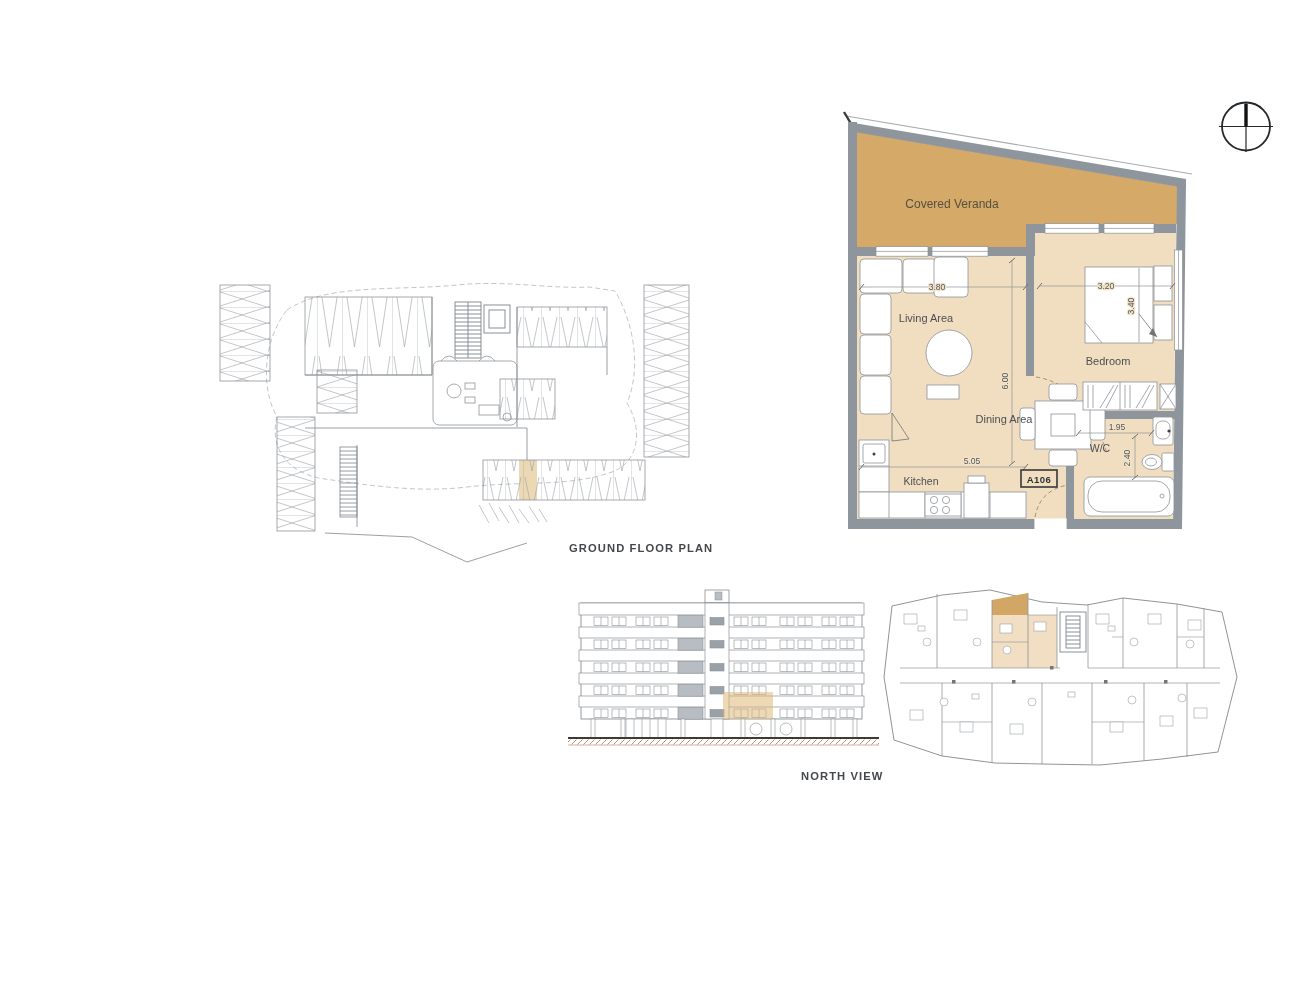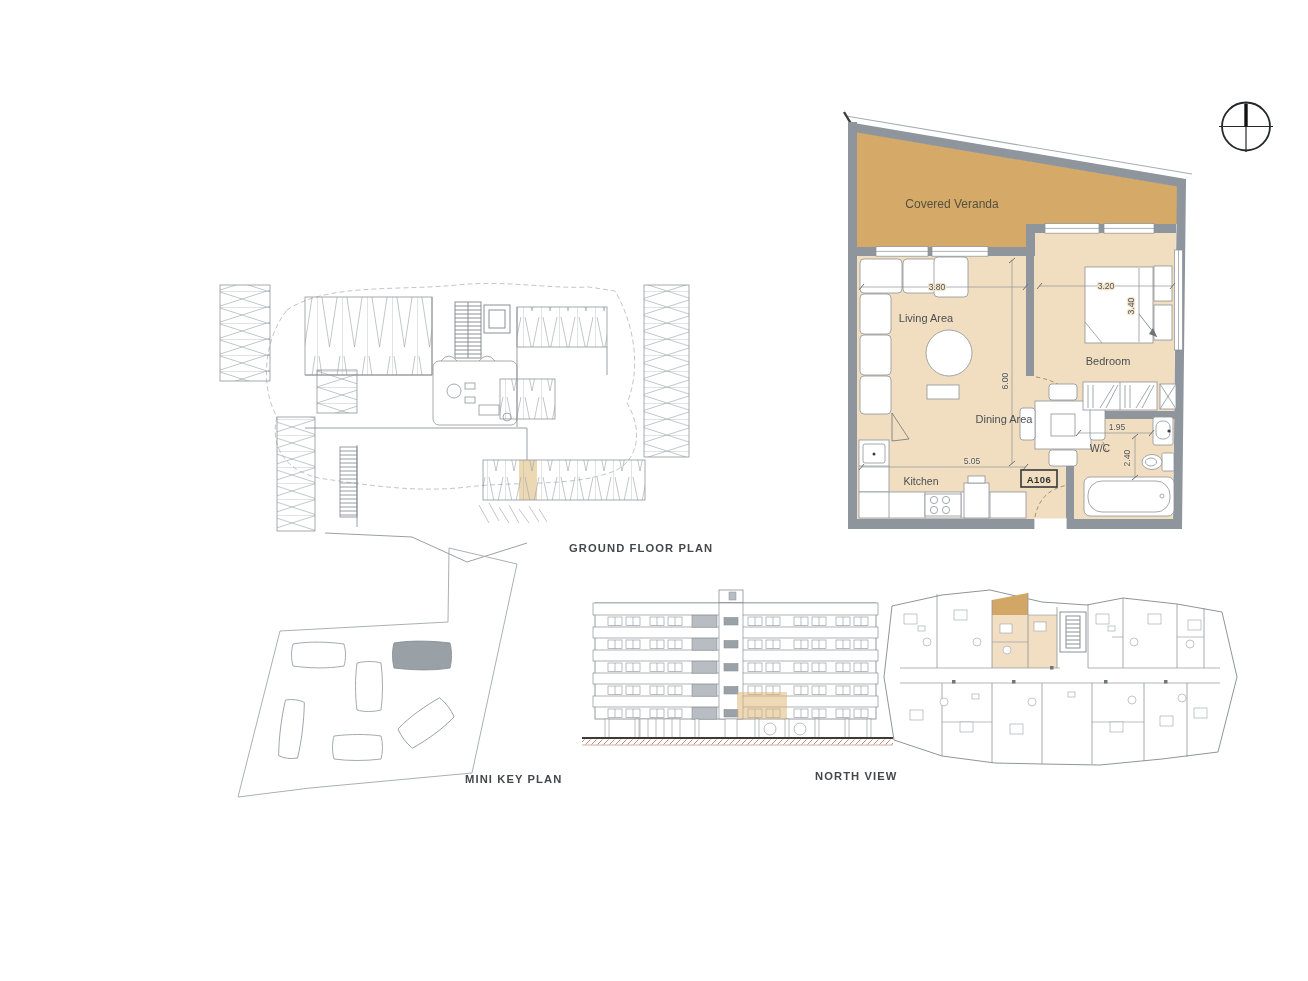--- a/index.html
+++ b/index.html
@@ -277,20 +277,6 @@
     </svg>
   </div>
 
-  <div class="panel" style="left:230px;top:545px;width:335px;height:265px">
-    <svg width="335" height="265" viewBox="0 0 335 265">
-      <path d="M50,86 L218,77 L219,3 L287,19 L242,228 L80,243 L8,252 Z" fill="none" stroke="#a2a7ac" stroke-width="0.9"></path>
-      <g fill="#ffffff" stroke="#9aa0a5" stroke-width="0.9">
-        <path d="M63,99 C80,96 99,97 114,99 C116,106 116,114 114,121 C96,124 78,123 63,121 C61,113 61,106 63,99 Z"></path>
-        <path d="M127,118 C135,116 145,116 151,118 C153,133 153,151 151,165 C143,167 134,167 127,165 C125,150 125,133 127,118 Z"></path>
-        <path d="M52,156 C58,154 66,154 71,156 C73,174 73,196 71,212 C64,214 58,214 52,212 C50,195 50,174 52,156 Z" transform="rotate(7 61 184)"></path>
-        <path d="M104,191 C120,189 138,189 151,191 C153,198 153,207 151,214 C136,216 118,216 104,214 C102,206 102,198 104,191 Z"></path>
-        <path d="M170,166 C186,163 206,164 222,166 C224,174 224,183 222,190 C204,193 186,192 170,190 C168,182 168,174 170,166 Z" transform="rotate(-37 196 178)"></path>
-      </g>
-      <path d="M164,98 C182,95 204,96 220,98 C222,106 222,115 220,123 C201,126 181,125 164,123 C162,114 162,106 164,98 Z" fill="#99a0a6" stroke="#8a9096" stroke-width="0.9"></path>
-      <text class="caption" x="235" y="238">MINI KEY PLAN</text>
-    </svg>
-  </div>
 
   <div class="panel" style="left:580px;top:588px;width:315px;height:200px">
     <svg width="315" height="200" viewBox="0 0 315 200">

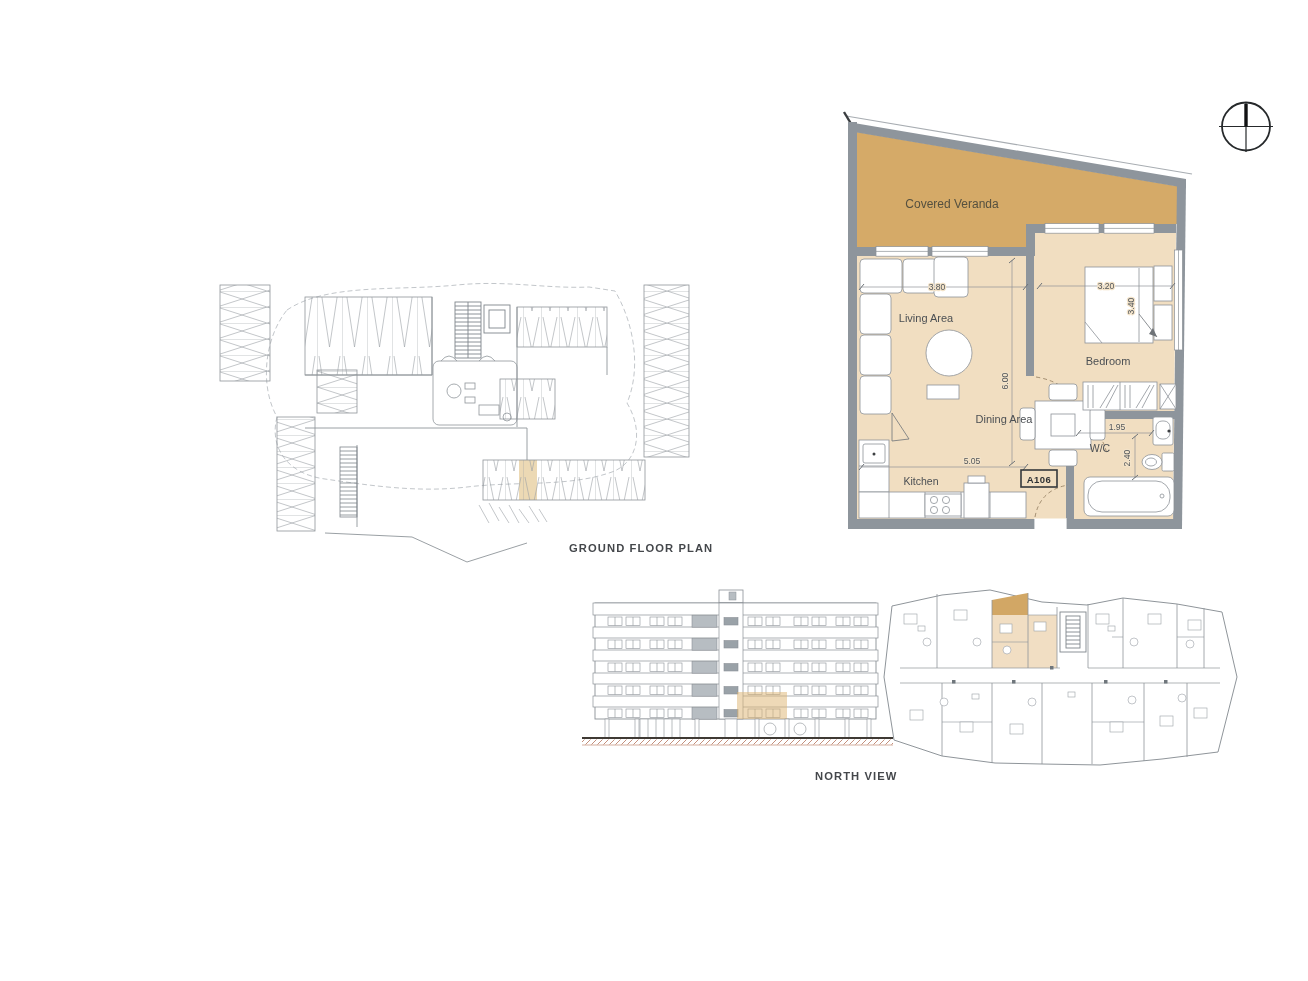--- a/index.html
+++ b/index.html
@@ -278,7 +278,7 @@
   </div>
 
 
-  <div class="panel" style="left:580px;top:588px;width:315px;height:200px">
+  <div class="panel" style="left:566px;top:588px;width:315px;height:200px">
     <svg width="315" height="200" viewBox="0 0 315 200">
       <defs>
         <pattern id="pg" width="6" height="6" patternUnits="userSpaceOnUse">

